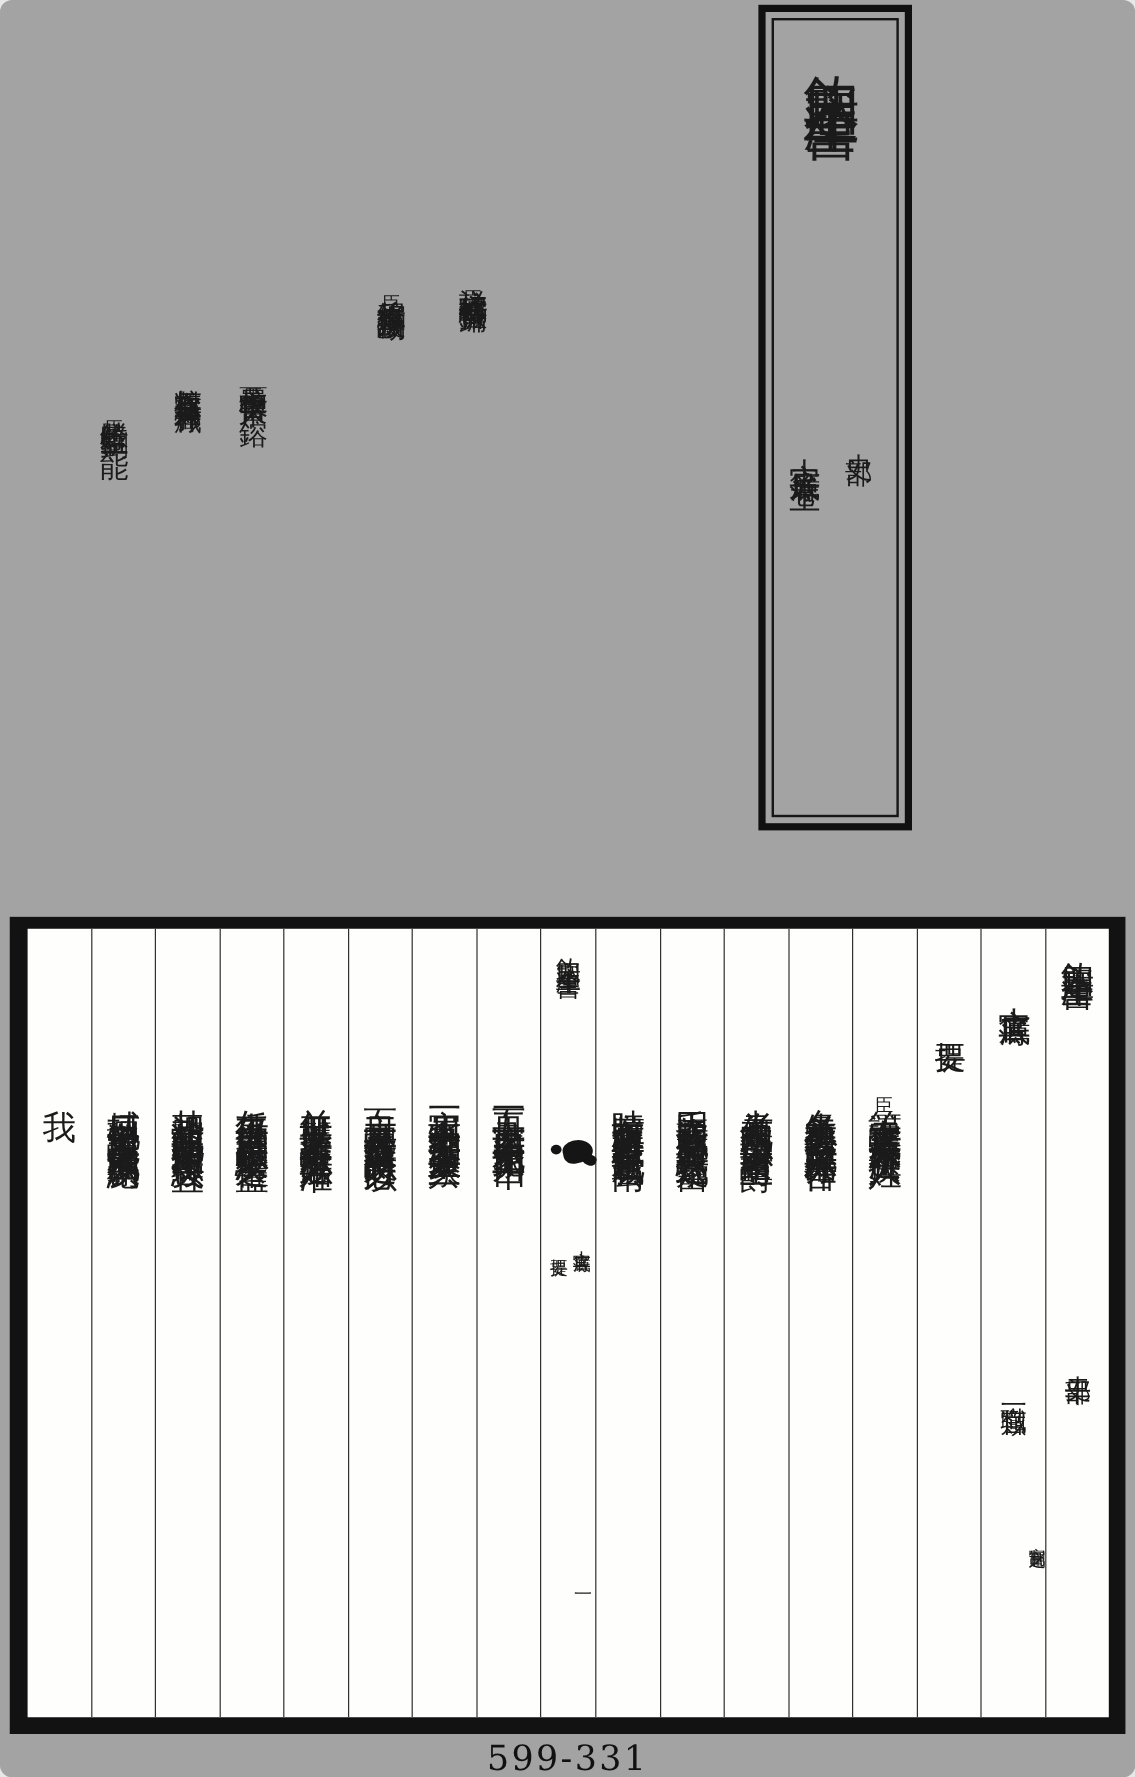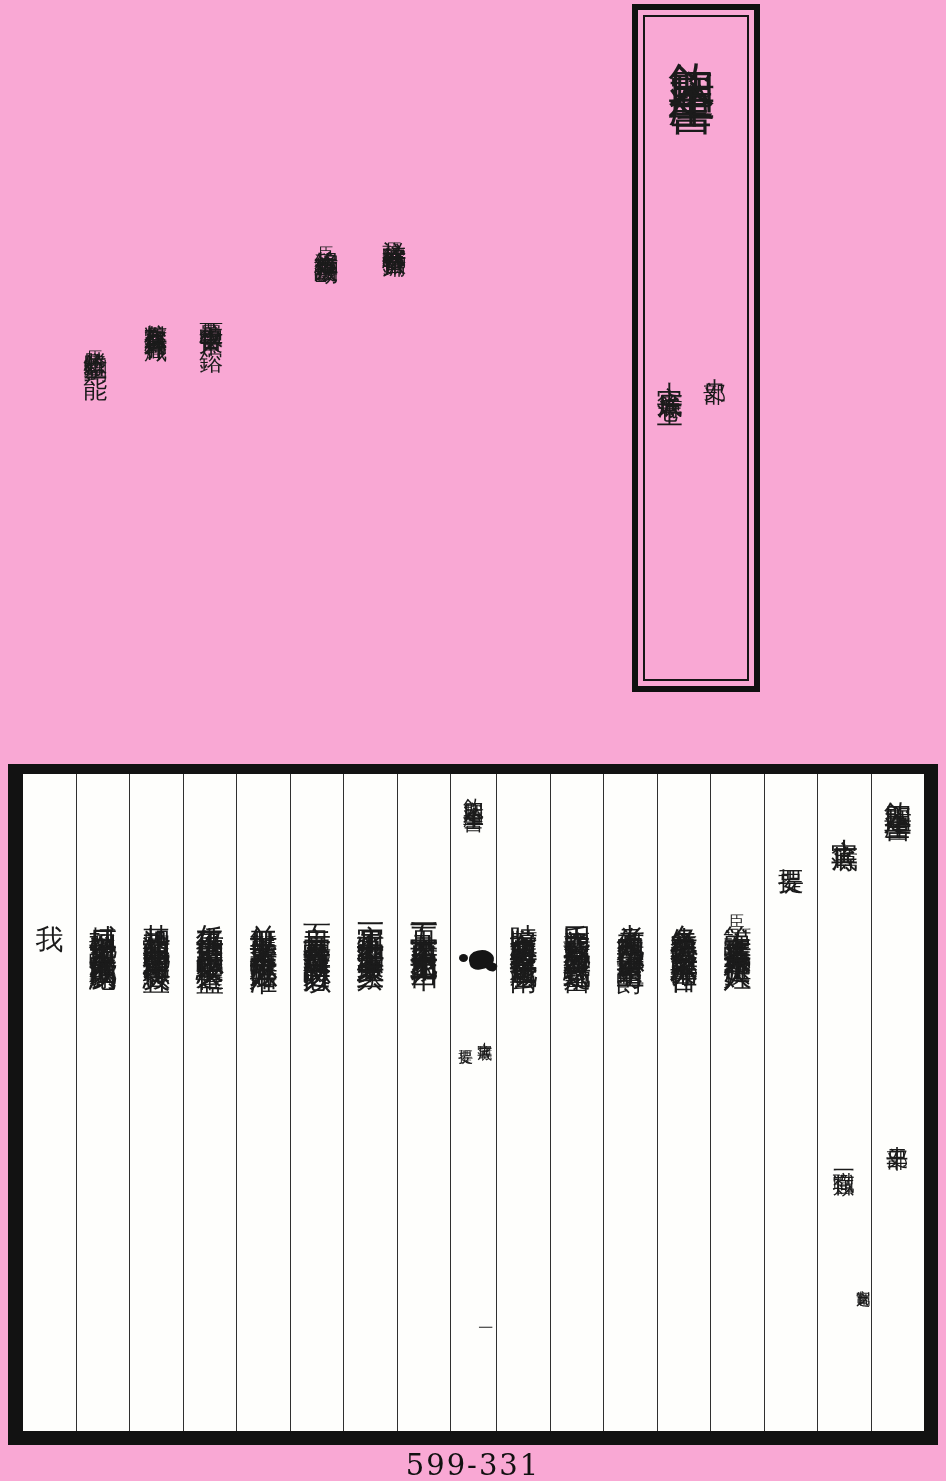--- a/index.html
+++ b/index.html
@@ -3,8 +3,8 @@
 <meta charset="utf-8">
 <style>
   html,body{margin:0;padding:0;background:#e8e8e8;}
-  #scan{position:relative;width:946px;height:1481px;background:#f9a8d4;overflow:hidden;
-        font-family:"DejaVu Serif","Liberation Serif",serif;color:#1b1b1b;}
+  #scan{position:relative;width:946px;height:1481px;background:#a3a3a3;overflow:hidden;
+        font-family:"DejaVu Serif","Liberation Serif",serif;color:#1b1b1b;border-radius:10px;}
   .v{position:absolute;writing-mode:vertical-rl;text-orientation:upright;
      line-height:1.05;white-space:nowrap;color:#1b1b1b;}
   .cx{left:50%;transform:translateX(-50%);}

